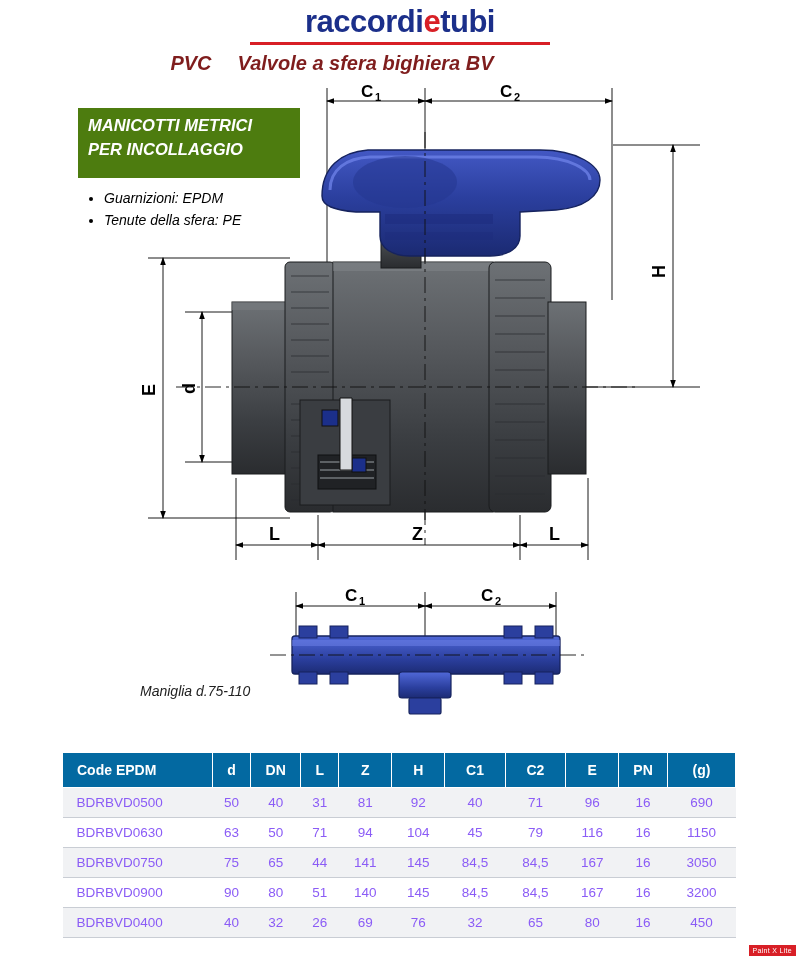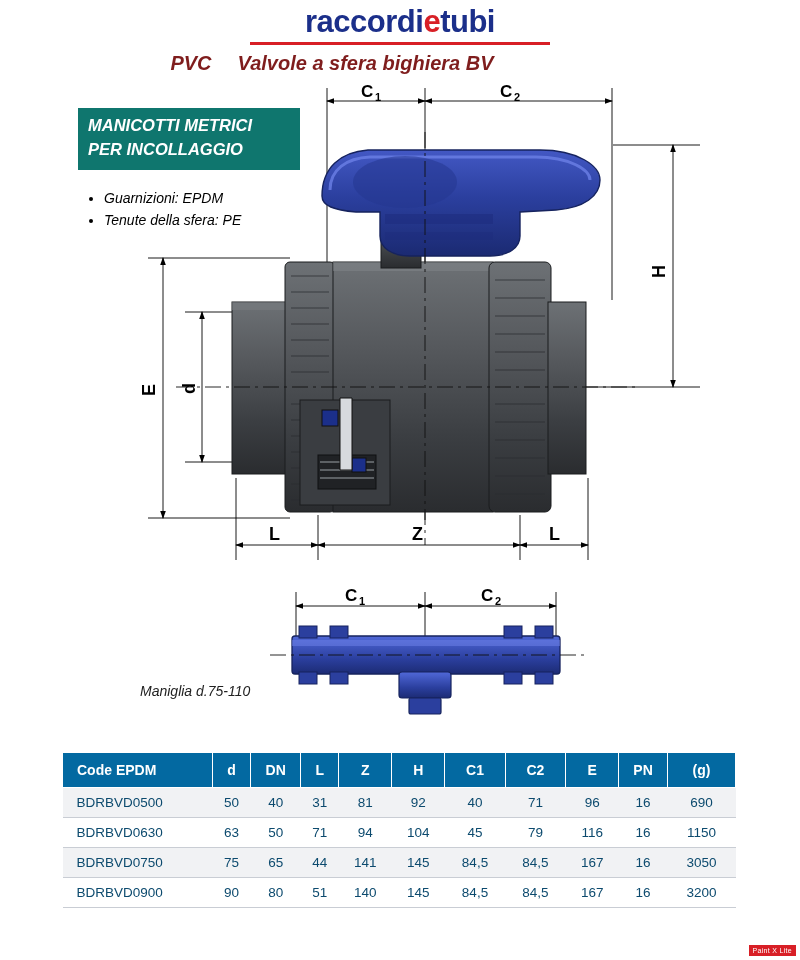--- a/index.html
+++ b/index.html
@@ -46,8 +46,8 @@
   .bluebox {
     position: absolute;
     left: 78px; top: 108px;
-    width: 222px; height: 62px;
-    background: #0f766e;
+    width: 222px; height: 70px;
+    background: #4d7c0f;
     color: #fff;
     font-weight: bold;
     font-style: italic;

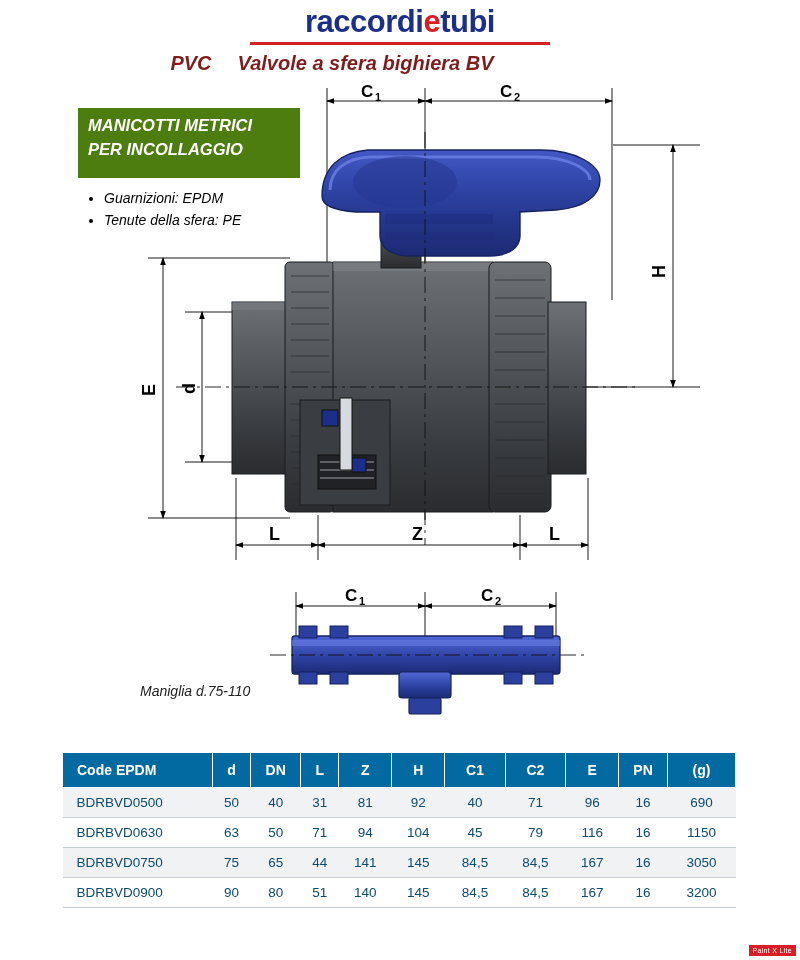--- a/index.html
+++ b/index.html
@@ -107,7 +107,7 @@
     padding: 7px 2px;
     text-align: center;
     border-bottom: 1px solid #c9cdd4;
-    color: #0c4a6e;
+    color: #8b5cf6;
   }
   table.spec td.code {
     text-align: left;

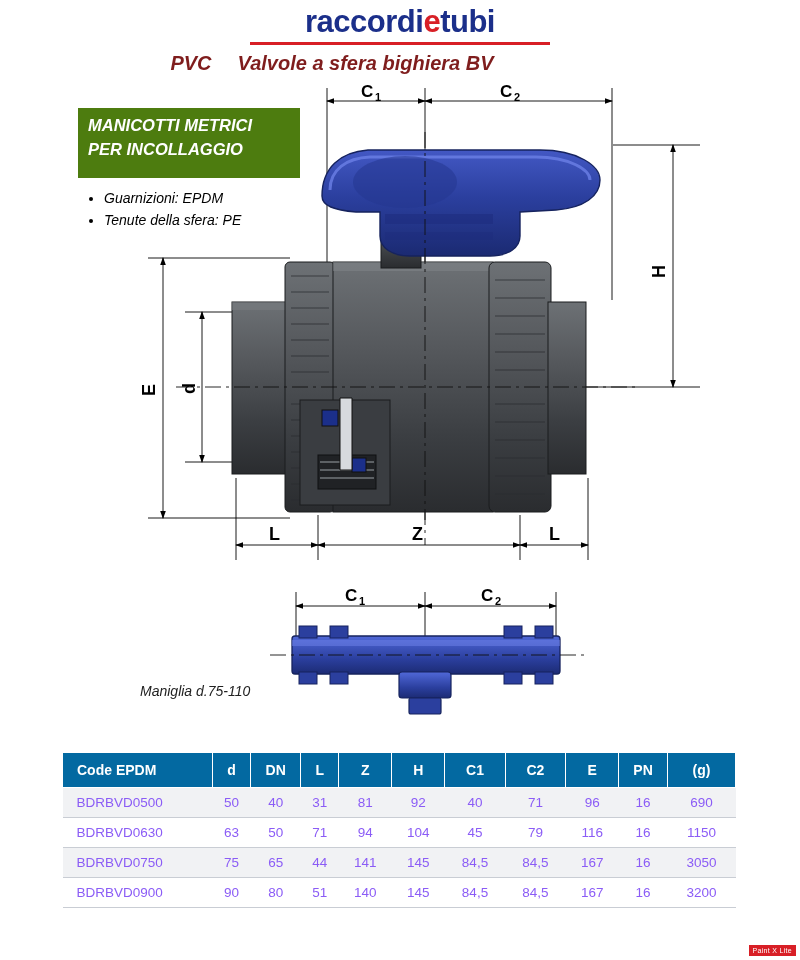--- a/index.html
+++ b/index.html
@@ -388,6 +388,19 @@
         <td>16</td>
         <td>3200</td>
       </tr>
+      <tr>
+        <td class="code">BDRBVD0400</td>
+        <td>40</td>
+        <td>32</td>
+        <td>26</td>
+        <td>69</td>
+        <td>76</td>
+        <td>32</td>
+        <td>65</td>
+        <td>80</td>
+        <td>16</td>
+        <td>450</td>
+      </tr>
     </tbody>
   </table>
 </div>

